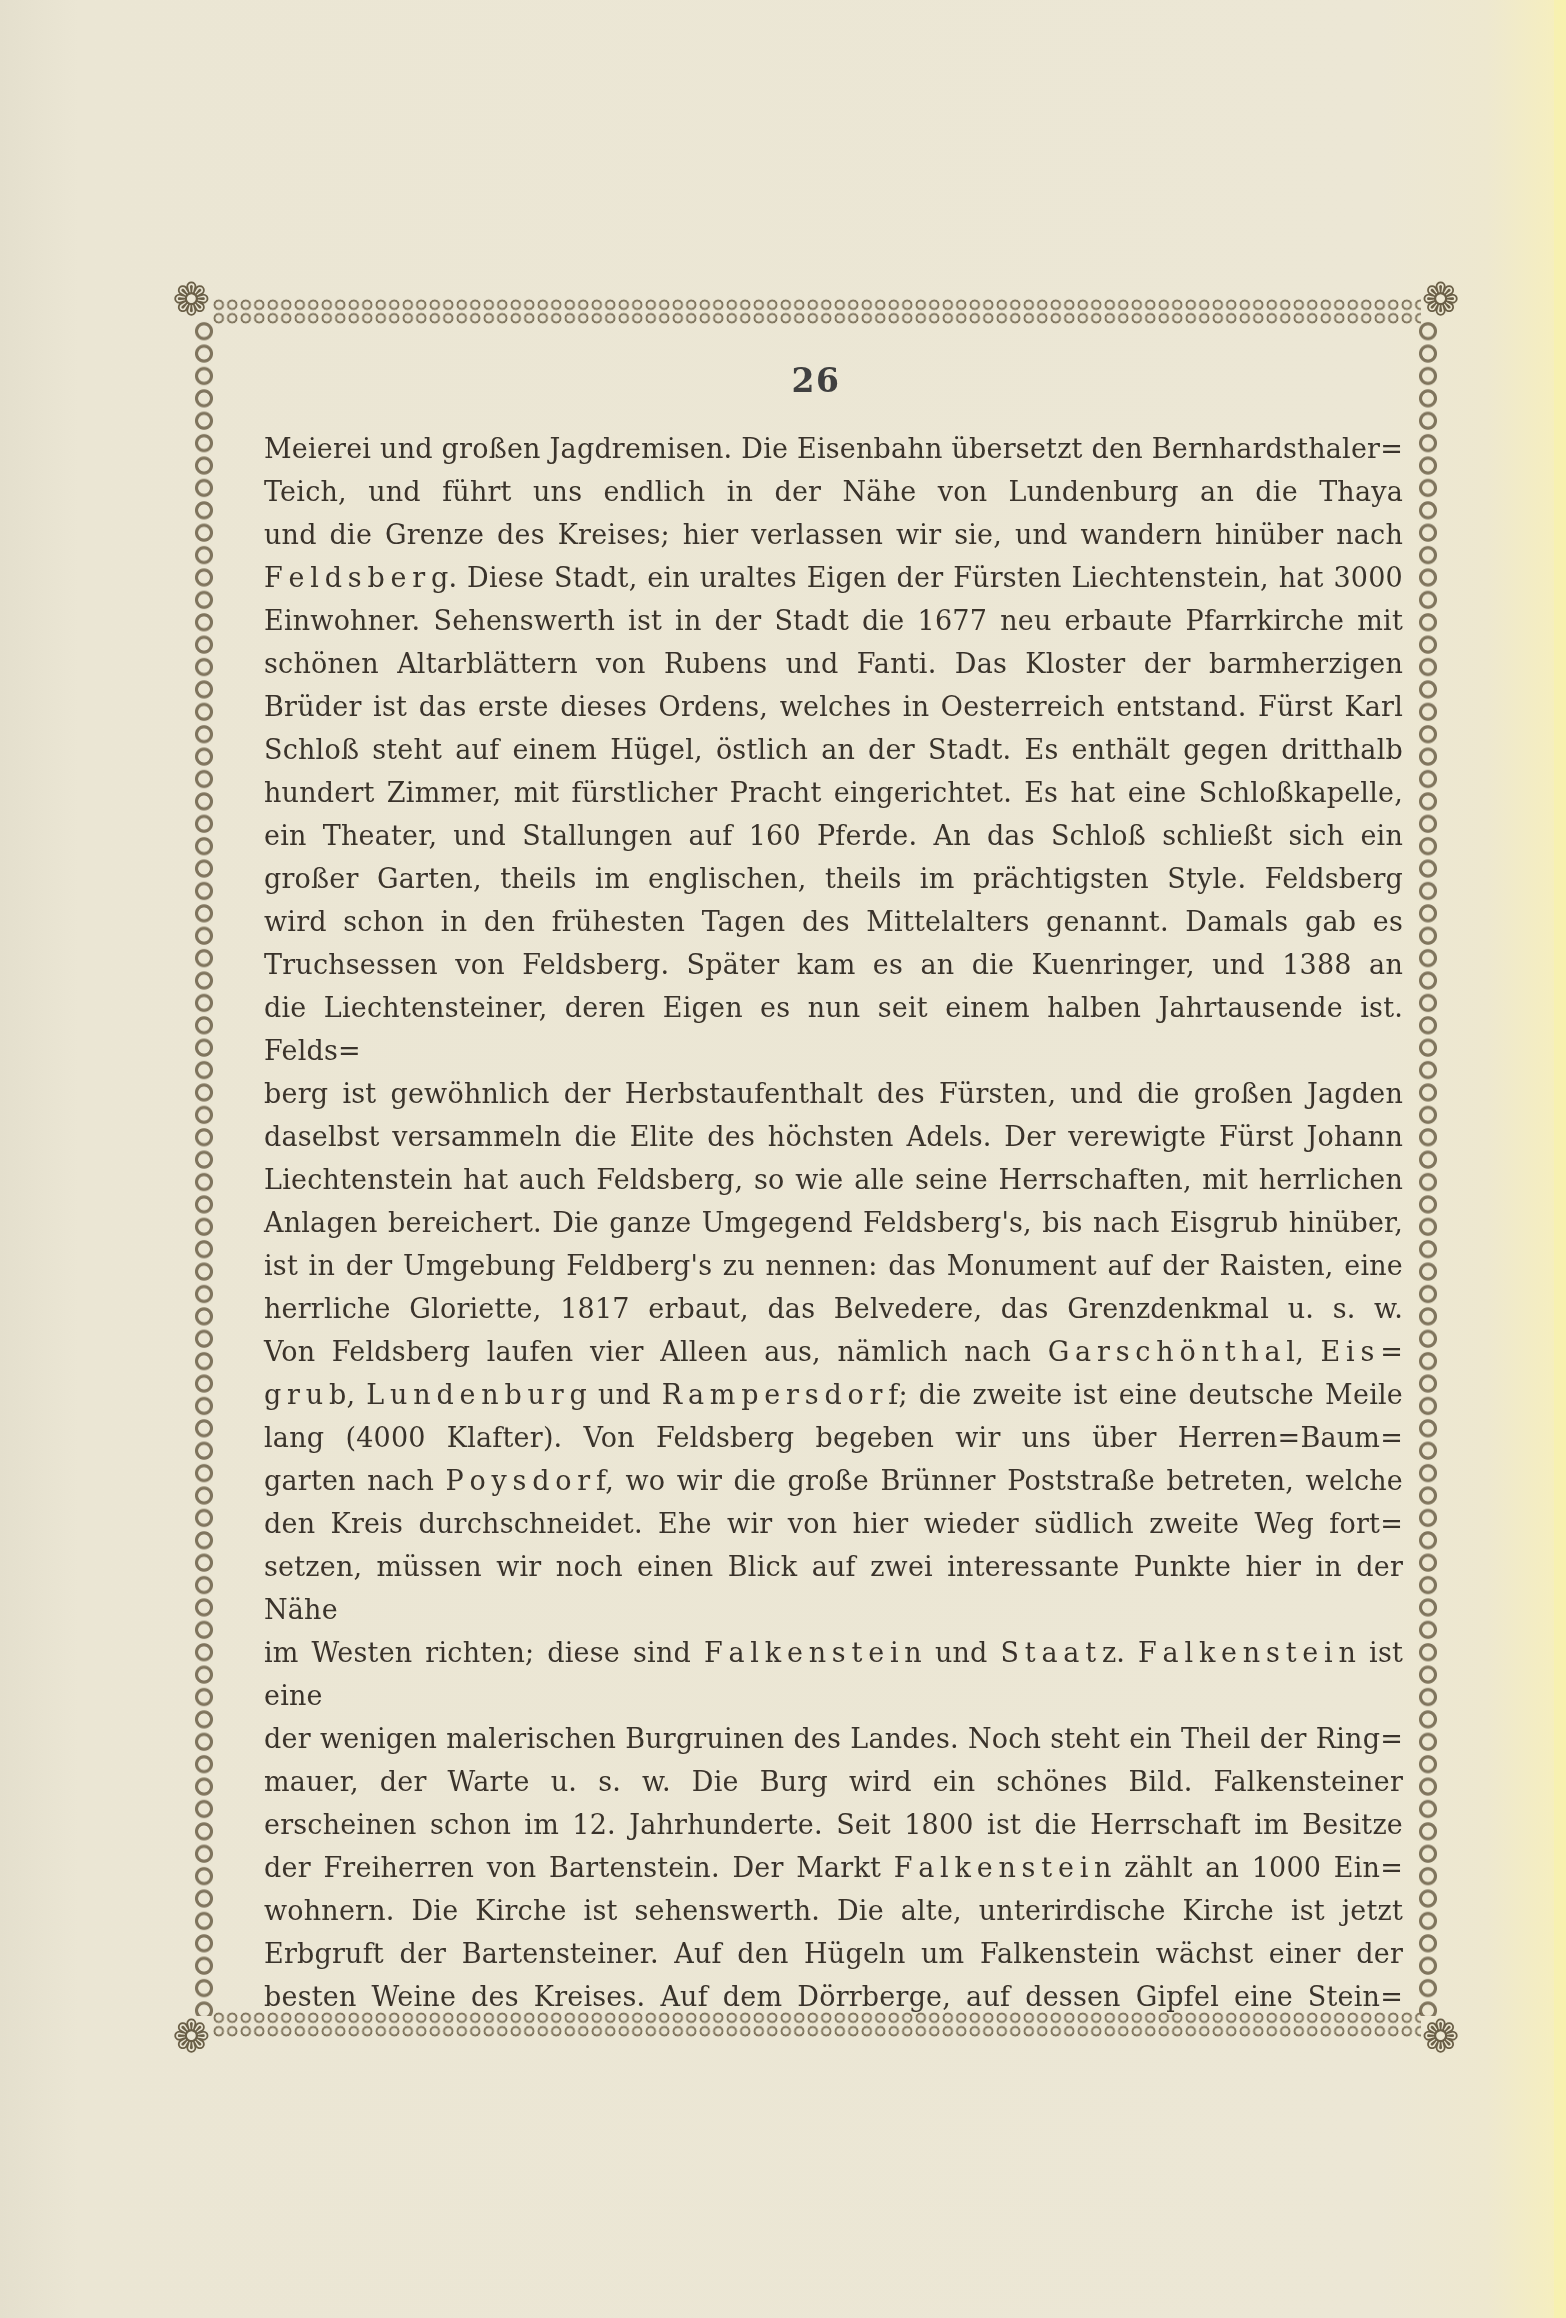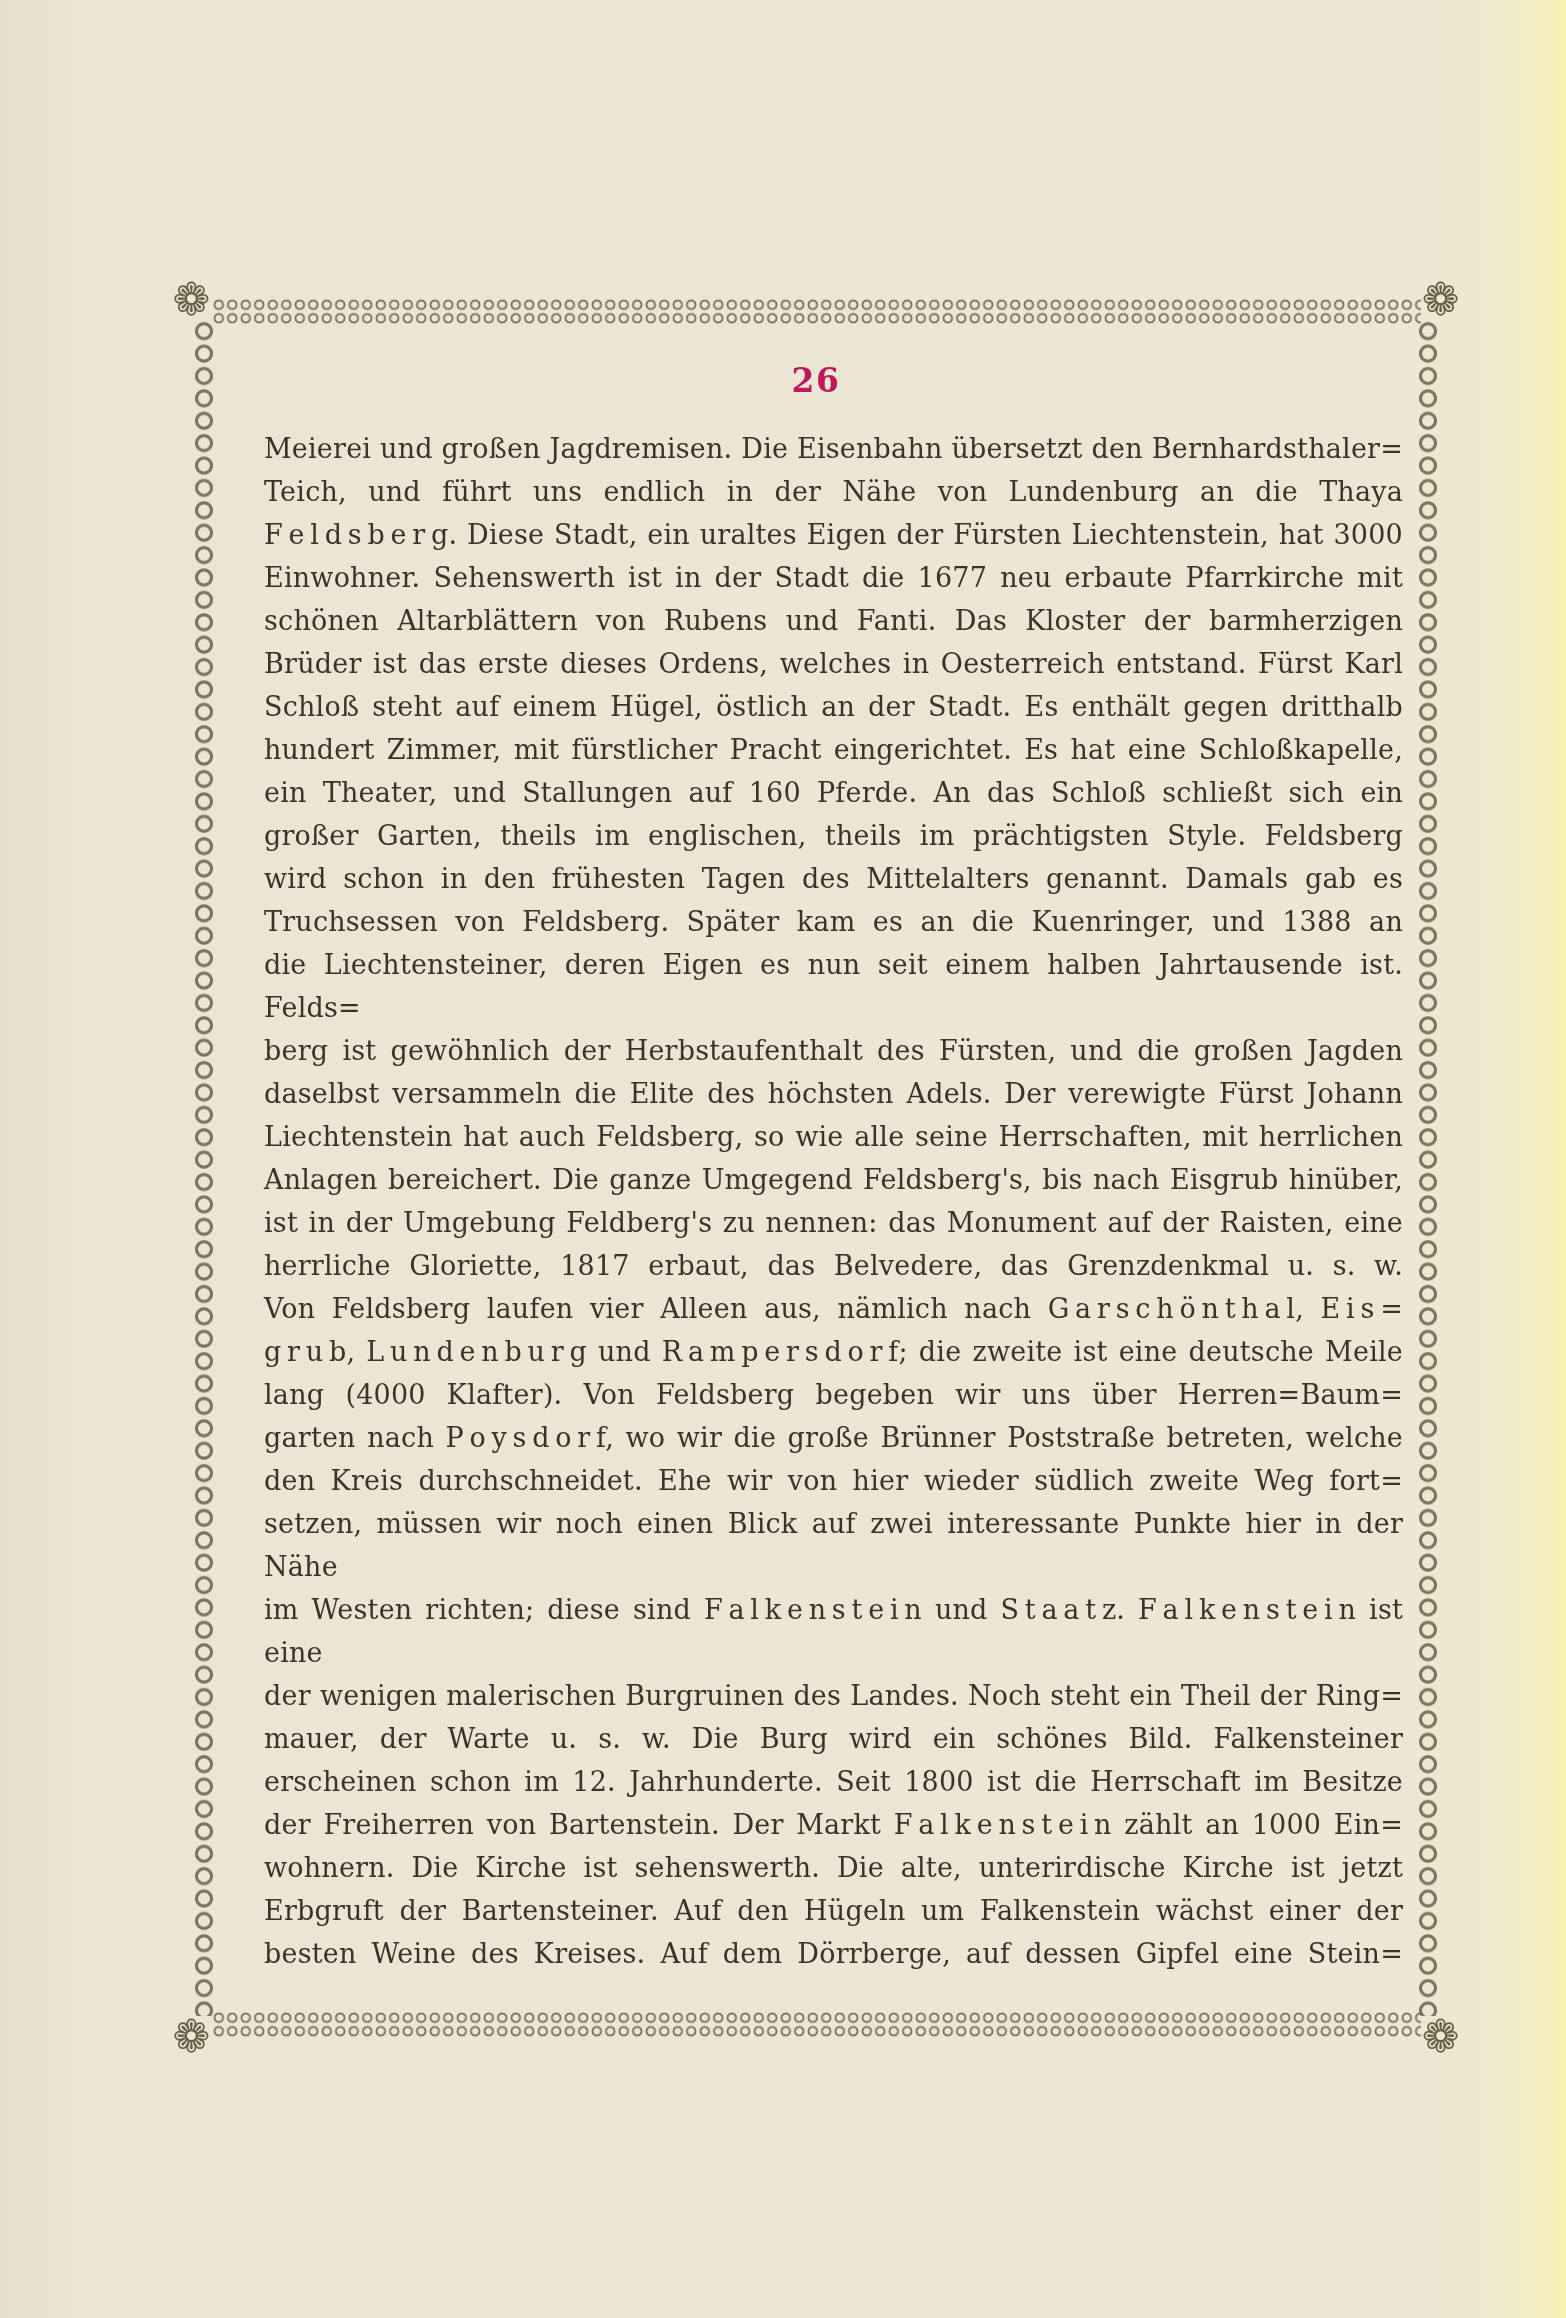--- a/index.html
+++ b/index.html
@@ -36,7 +36,7 @@
   .rosette.br{right:-19.5px;bottom:-21px;}
   .page-number{
     position:absolute;top:63px;left:0;right:0;text-align:center;
-    font-size:33px;font-weight:bold;color:#be185d;letter-spacing:1.5px;
+    font-size:33px;font-weight:bold;color:#404040;letter-spacing:1.5px;
   }
   .textblock{
     position:absolute;top:129px;left:72px;right:37px;

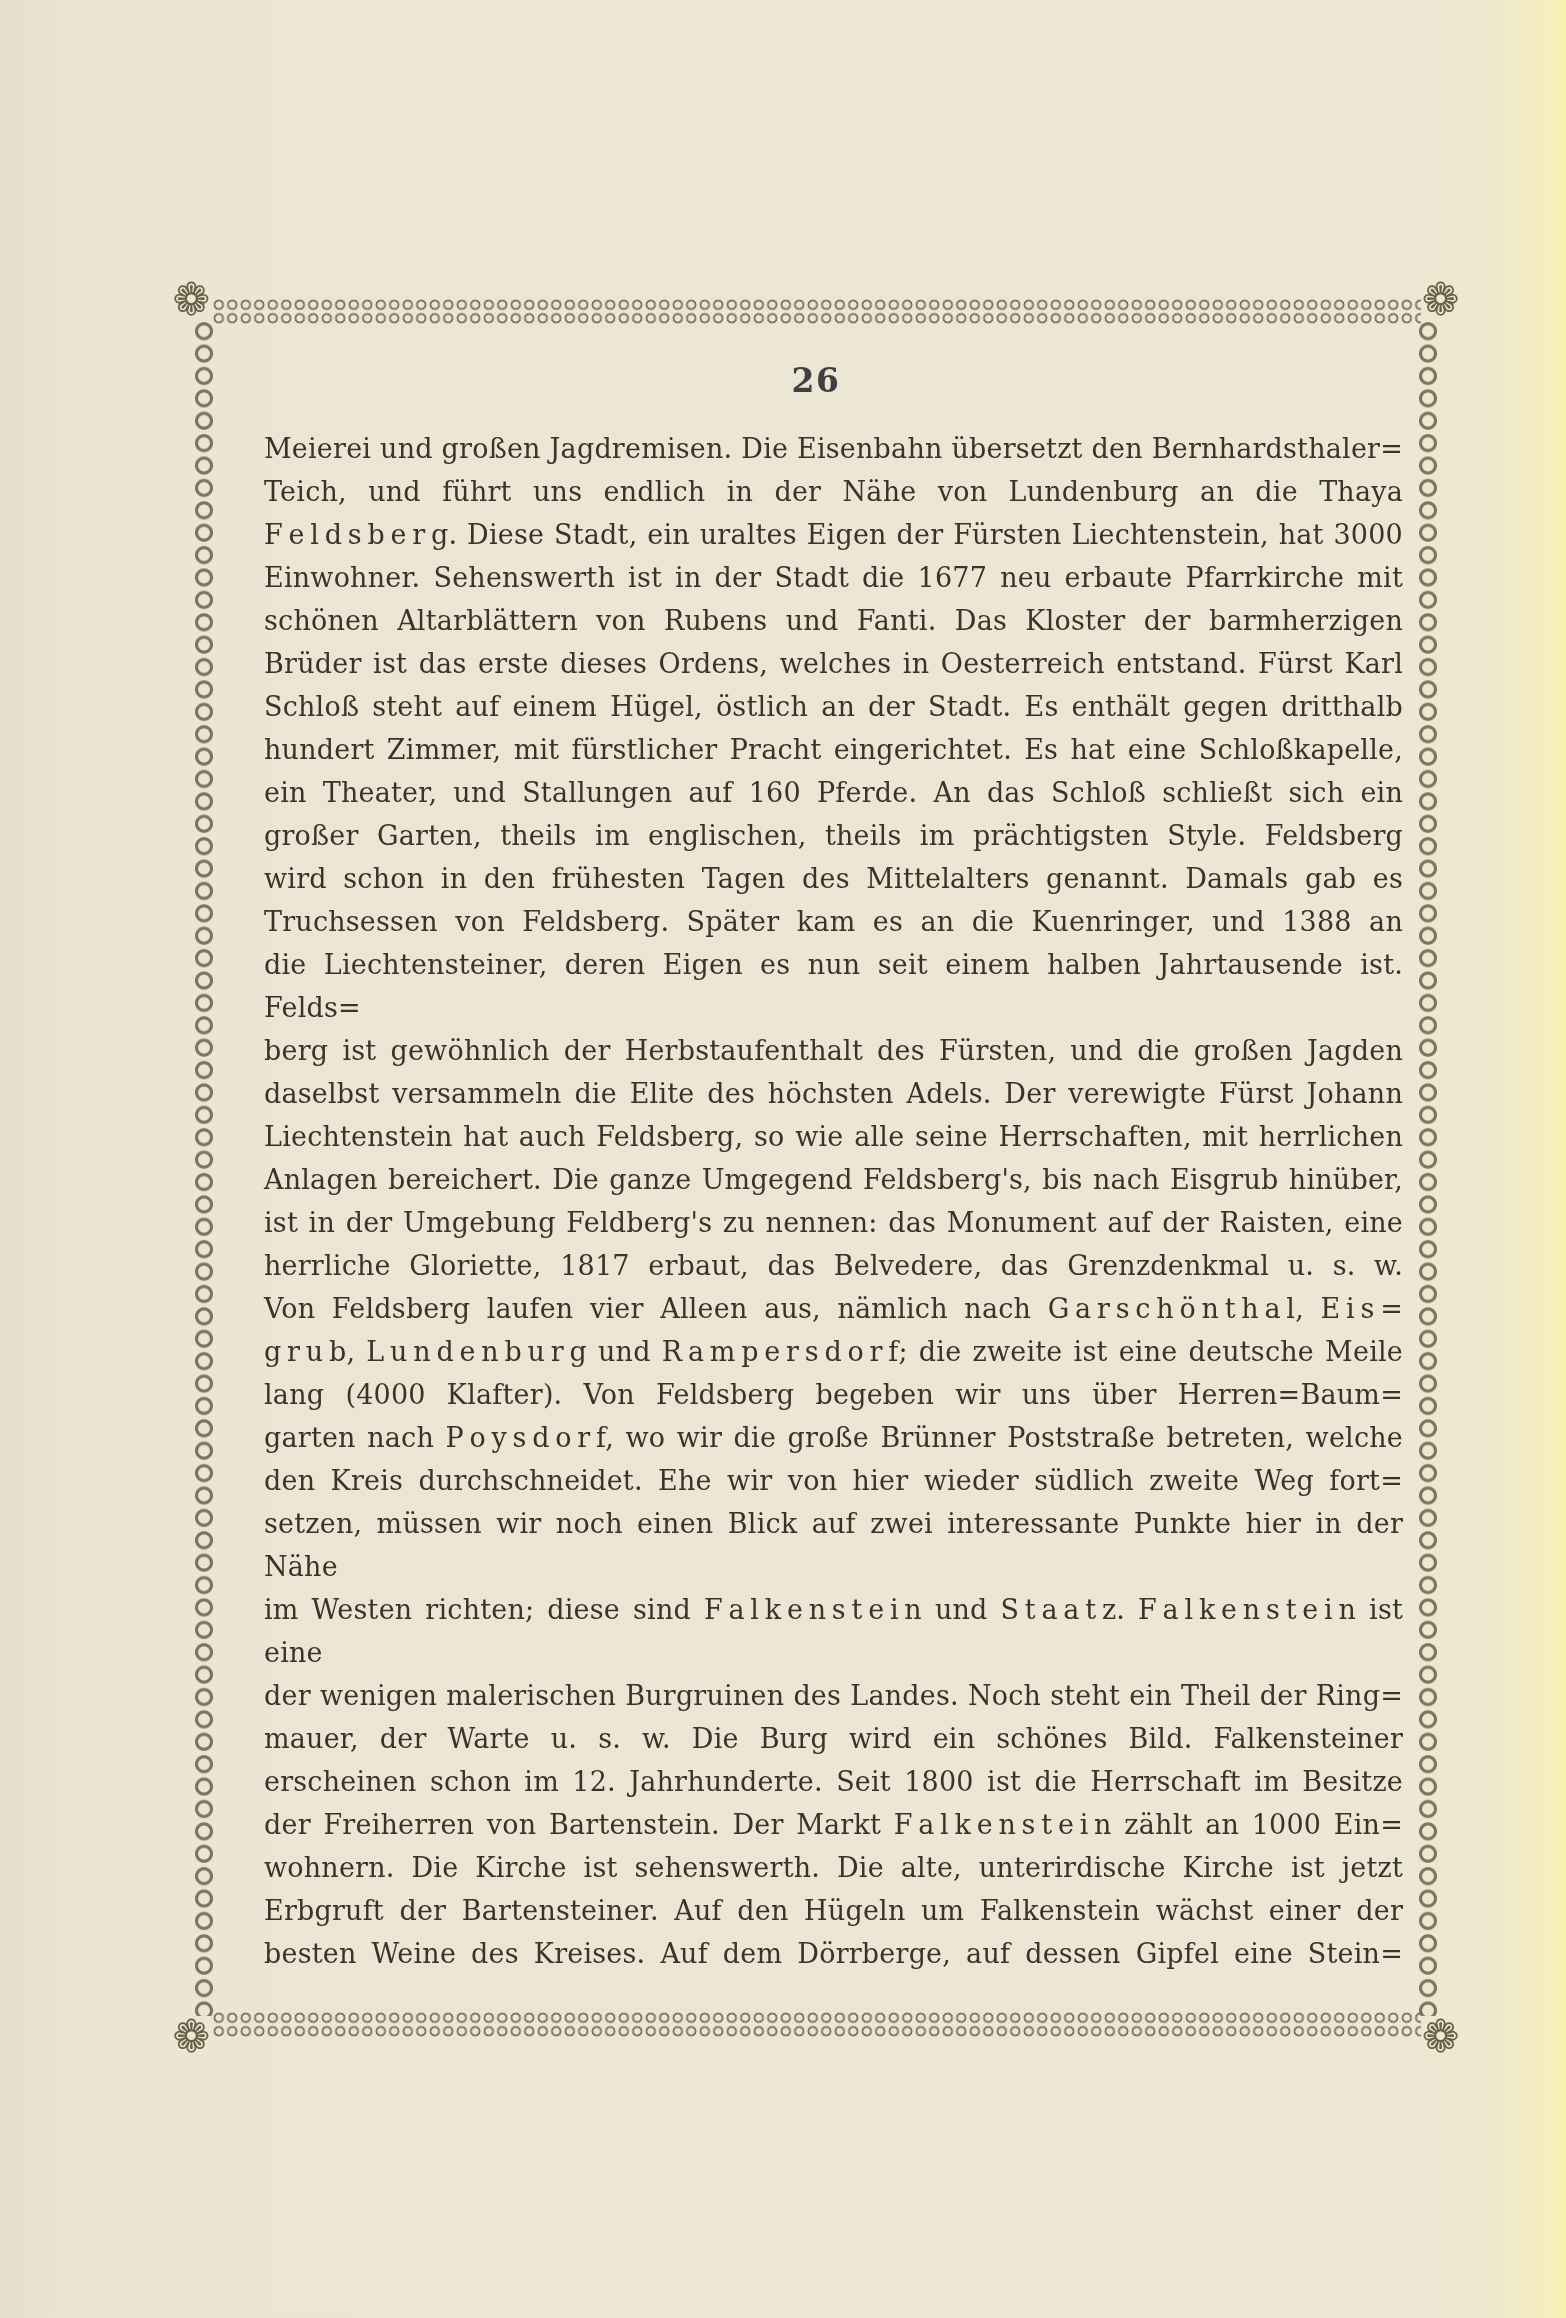--- a/index.html
+++ b/index.html
@@ -72,6 +72,7 @@
   <div class="textblock">
     <div class="line">Meierei und großen Jagdremisen. Die Eisenbahn übersetzt den Bernhardsthaler=</div>
     <div class="line">Teich, und führt uns endlich in der Nähe von Lundenburg an die Thaya</div>
+    <div class="line">und die Grenze des Kreises; hier verlassen wir sie, und wandern hinüber nach</div>
     <div class="line">F e l d s b e r g. Diese Stadt, ein uraltes Eigen der Fürsten Liechtenstein, hat 3000</div>
     <div class="line">Einwohner. Sehenswerth ist in der Stadt die 1677 neu erbaute Pfarrkirche mit</div>
     <div class="line">schönen Altarblättern von Rubens und Fanti. Das Kloster der barmherzigen</div>

